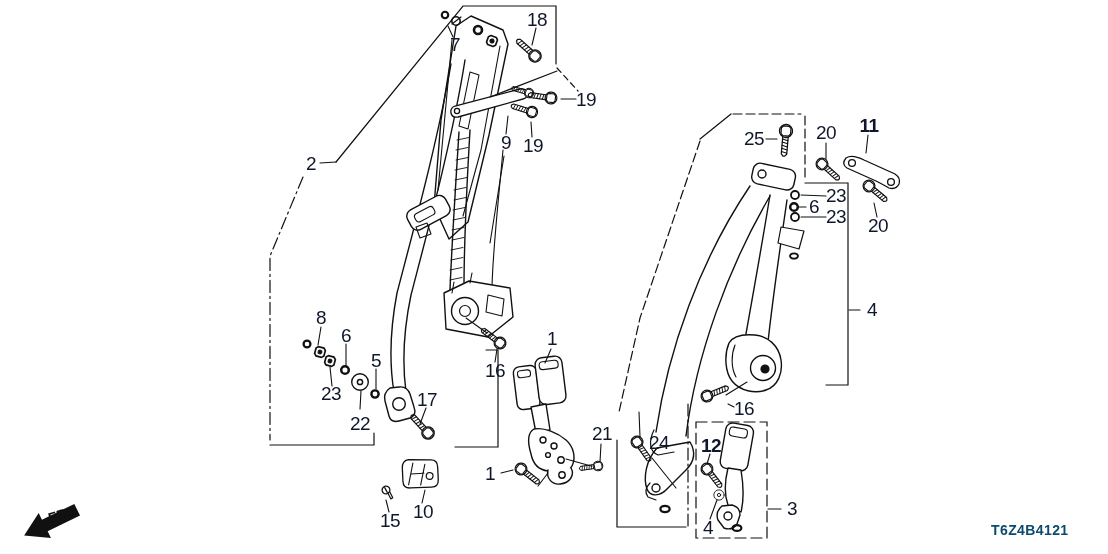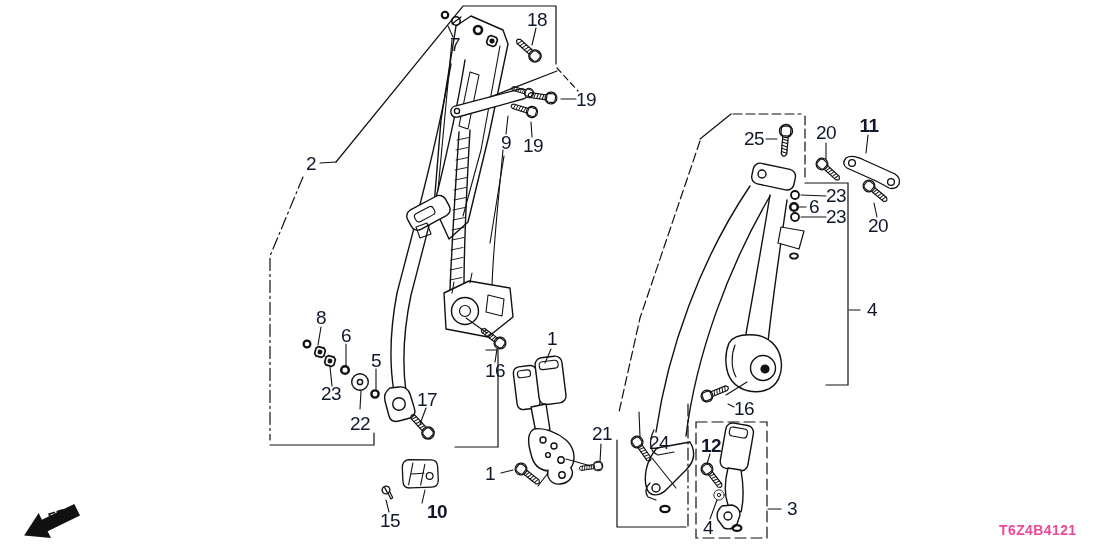--- a/index.html
+++ b/index.html
@@ -271,7 +271,7 @@
       <div class="part-label" style="left: 495px; top: 371px;">16</div>
       <div class="part-label" style="left: 552px; top: 339px;">1</div>
       <div class="part-label" style="left: 390px; top: 521px;">15</div>
-      <div class="part-label" style="left: 437px; top: 512px; font-weight: bold;">10</div>
+      <div class="part-label" style="left: 423px; top: 512px;">10</div>
       <div class="part-label" style="left: 490px; top: 474px;">1</div>
       <div class="part-label" style="left: 602px; top: 434px;">21</div>
       <div class="part-label" style="left: 659px; top: 403px; margin-top: 40px;">24</div>

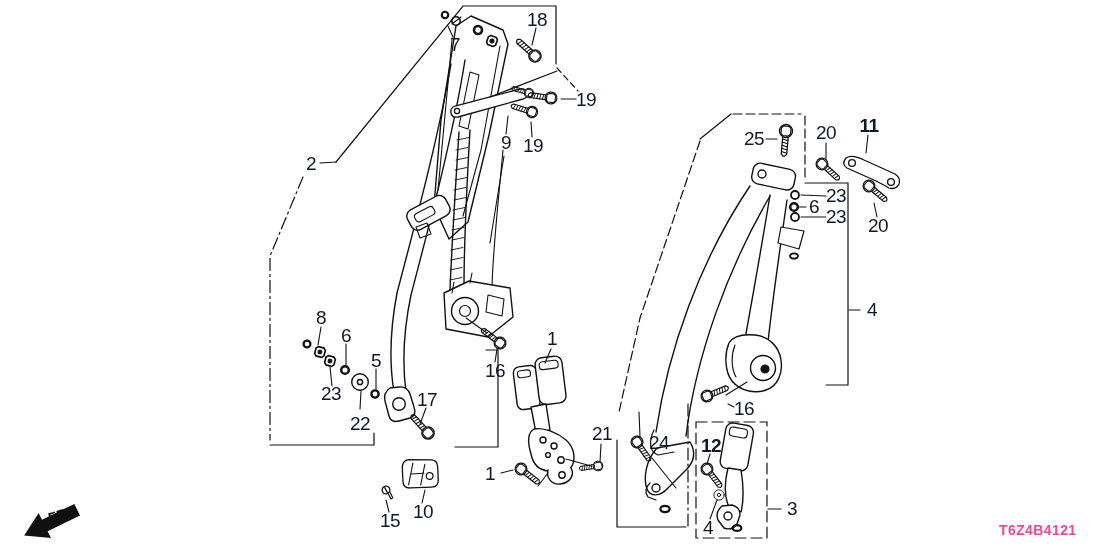--- a/index.html
+++ b/index.html
@@ -10,7 +10,7 @@
   .part-label{position:absolute;transform:translate(-50%,-50%);
               font:400 19px "Liberation Sans",sans-serif;color:#0f172a;letter-spacing:-0.5px;}
   .part-code{position:absolute;left:991px;top:522px;
-             font:700 14px "Liberation Sans",sans-serif;color:#ec4899;letter-spacing:0.4px;margin-left:8px;}
+             font:700 14px "Liberation Sans",sans-serif;color:#0c4a6e;letter-spacing:0.4px;}
 </style>
 </head>
 <body>

